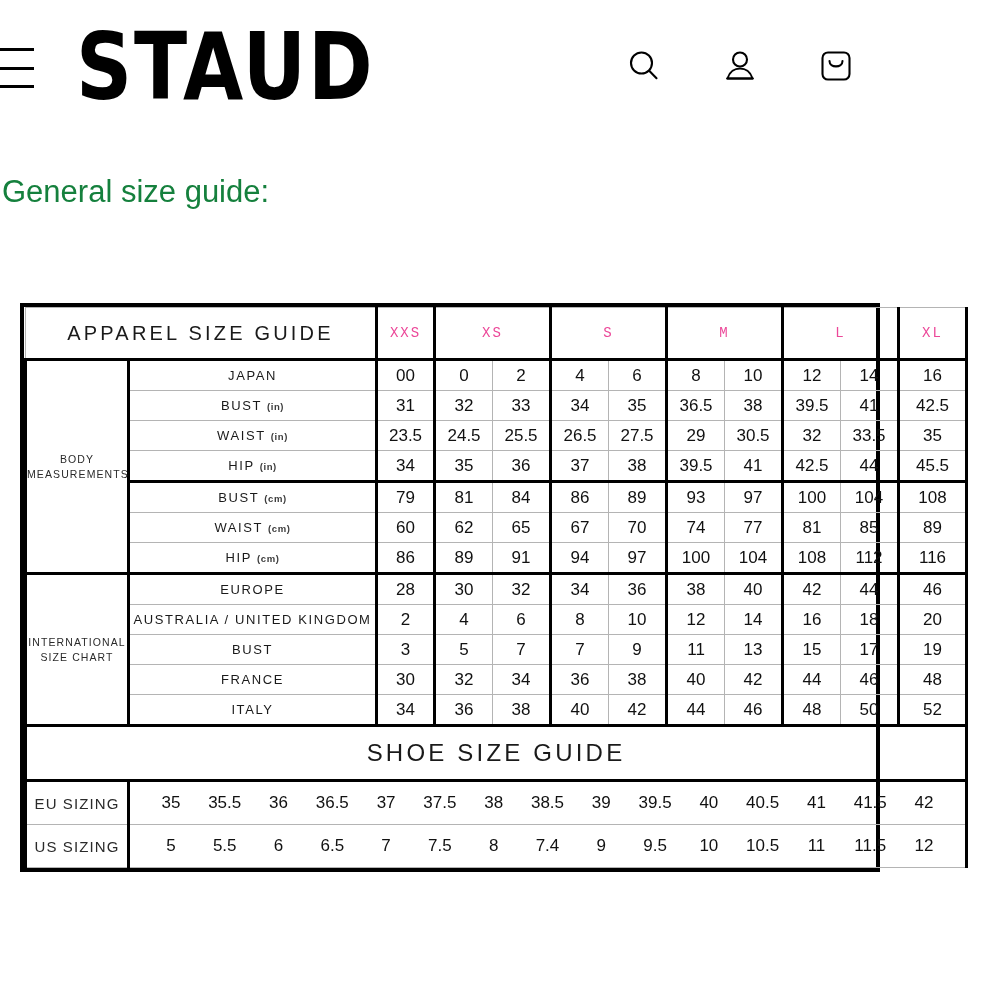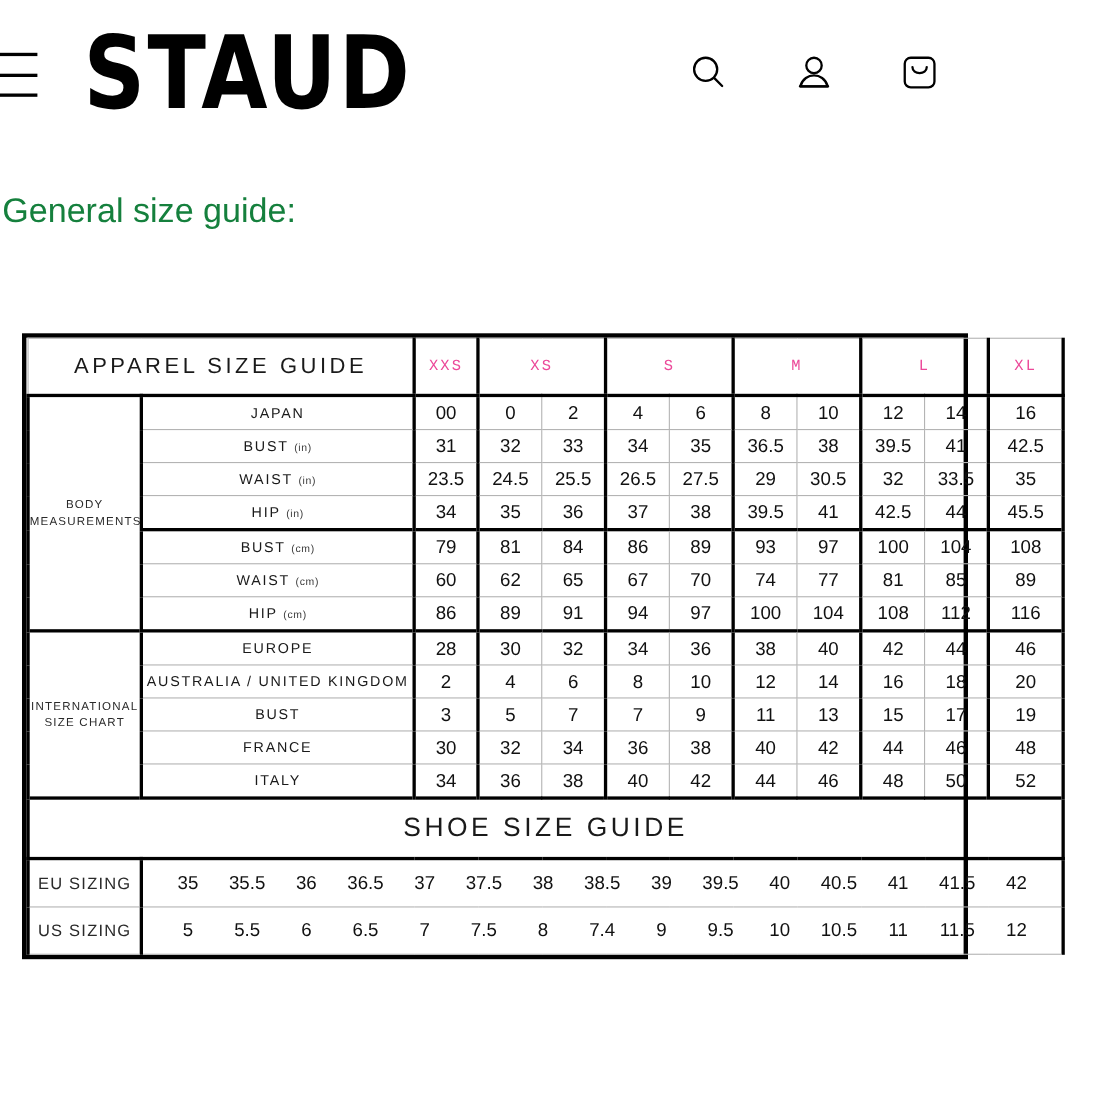--- a/index.html
+++ b/index.html
@@ -146,7 +146,7 @@
   .row-label .unit {
     font-size: 9.5px;
     letter-spacing: 0.6px;
-    font-weight: normal;
+    font-weight: bold;
     color: #3a3a3a;
   }
   .val {

